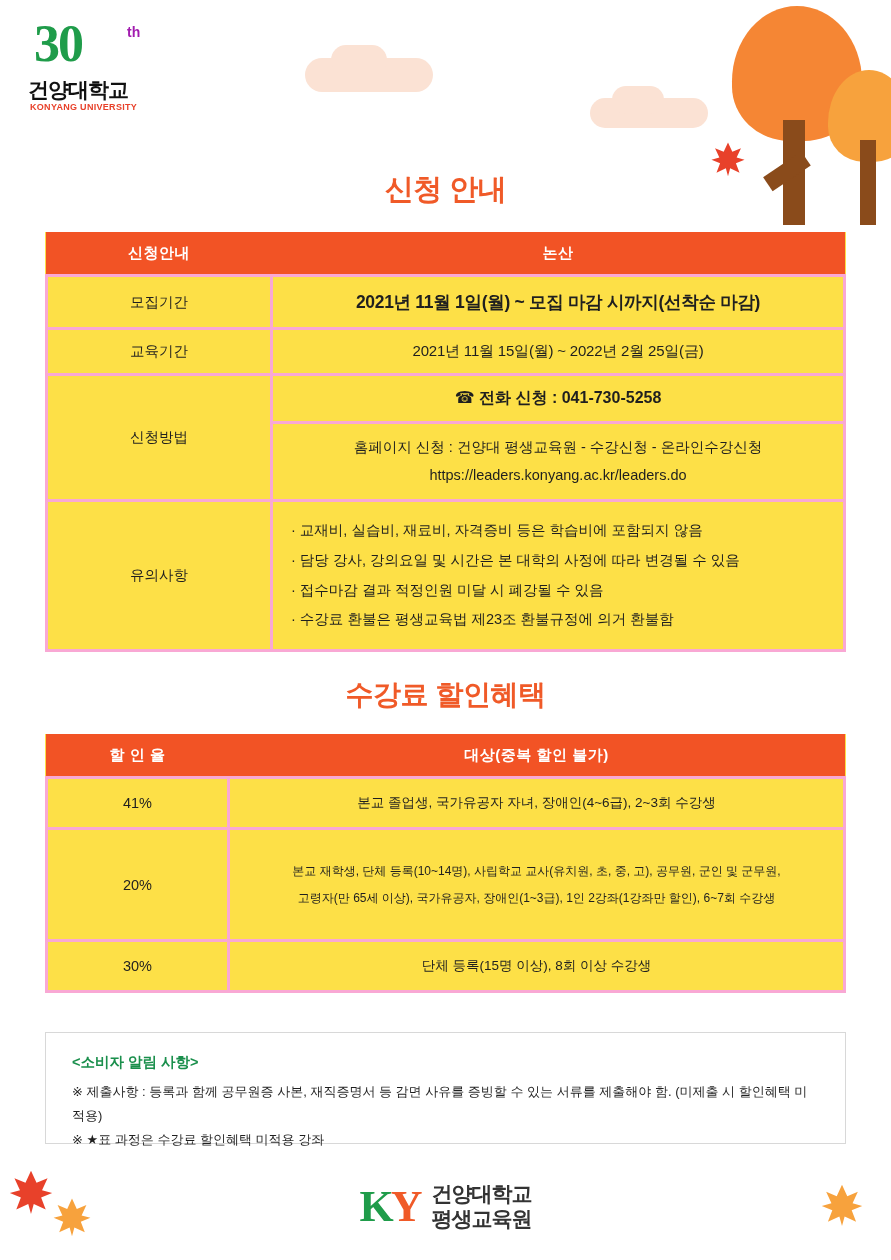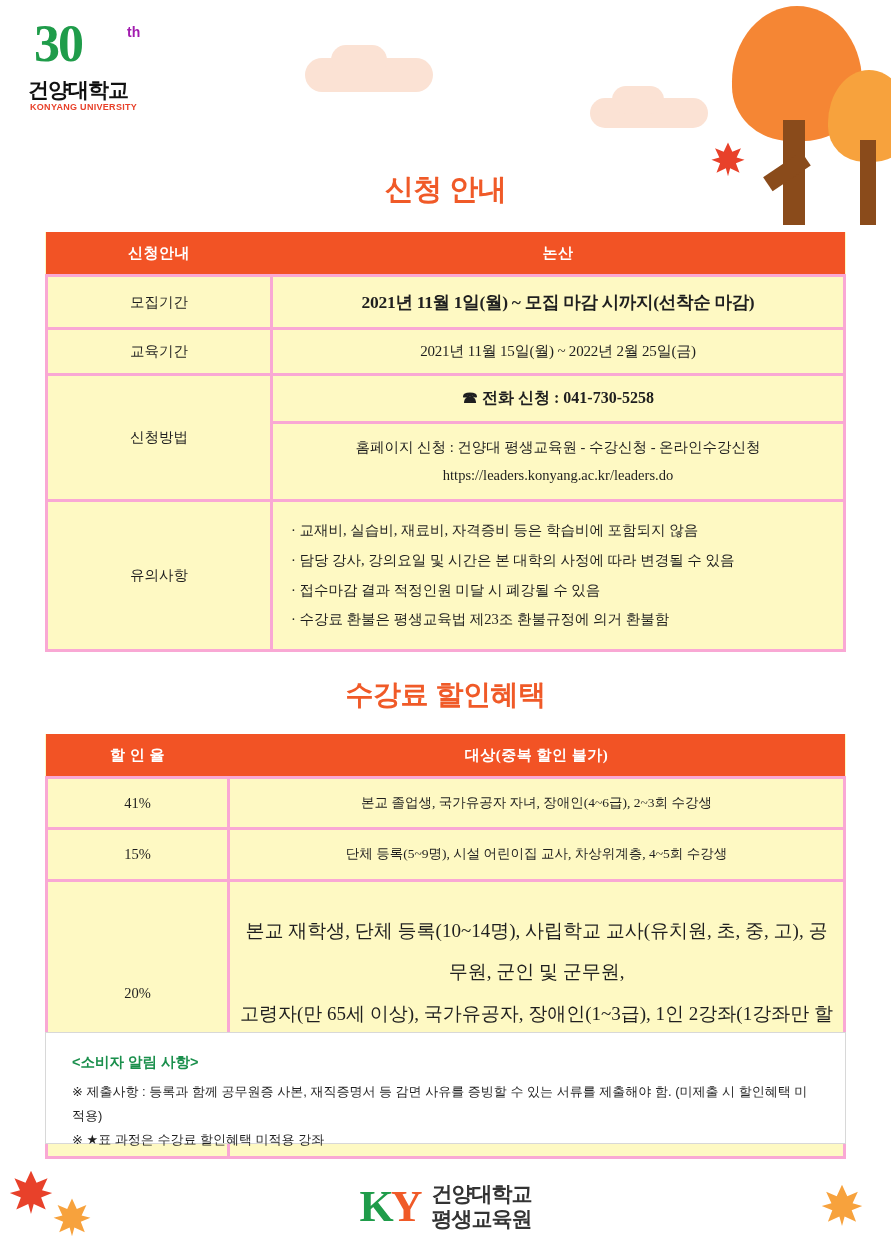--- a/index.html
+++ b/index.html
@@ -101,8 +101,7 @@
     position: absolute;
     border-collapse: collapse;
     table-layout: fixed;
-    background: #fef9c3;
-    font-family: Liberation Serif, serif;
+    background: #fde047;
   }
   #apply-table { left: 45px; top: 232px; width: 801px; }
   #discount-table { left: 45px; top: 734px; width: 801px; }

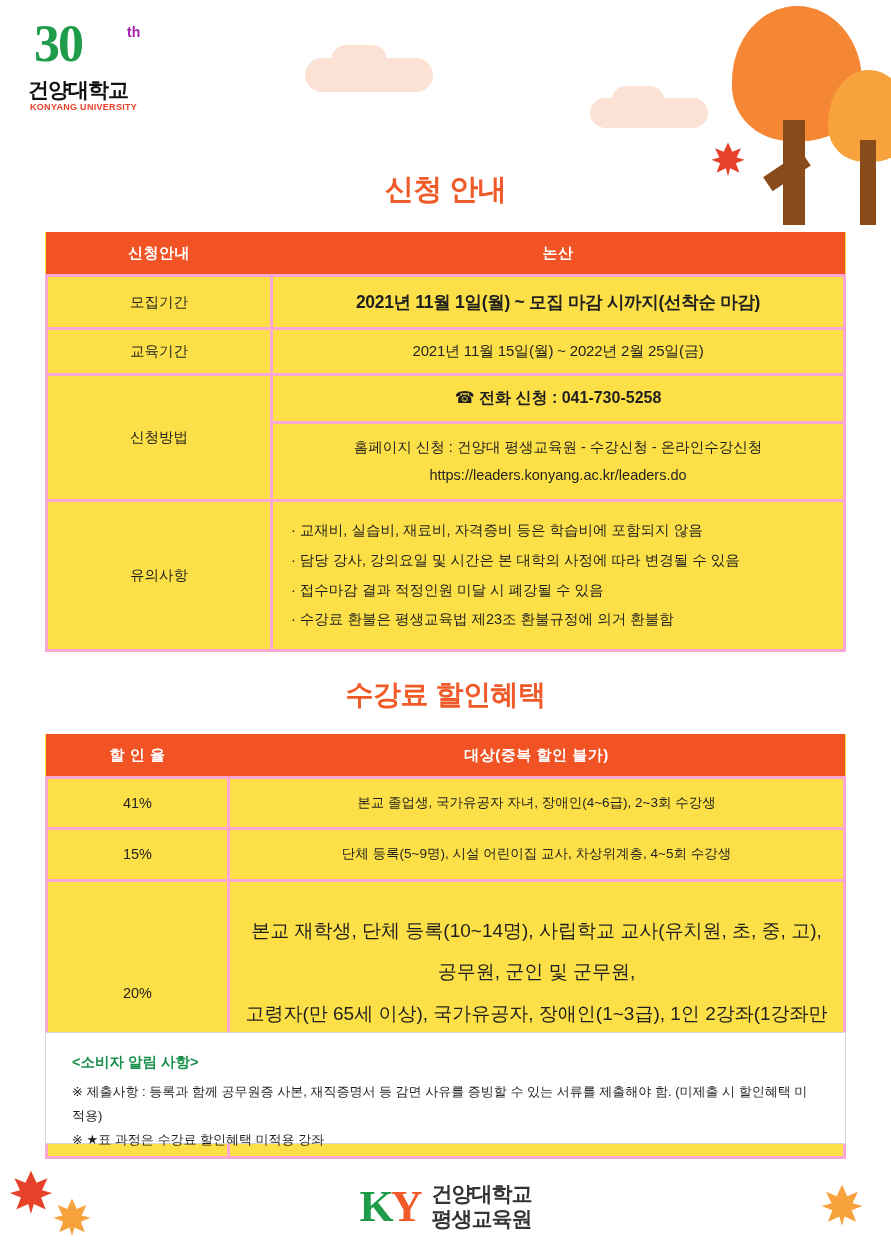--- a/index.html
+++ b/index.html
@@ -272,10 +272,6 @@
       <td class="dsc">본교 졸업생, 국가유공자 자녀, 장애인(4~6급), 2~3회 수강생</td>
     </tr>
     <tr>
-      <td class="pct">15%</td>
-      <td class="dsc">단체 등록(5~9명), 시설 어린이집 교사, 차상위계층, 4~5회 수강생</td>
-    </tr>
-    <tr>
       <td class="pct">20%</td>
       <td class="dsc2">
         <div>본교 재학생, 단체 등록(10~14명), 사립학교 교사(유치원, 초, 중, 고), 공무원, 군인 및 군무원,</div>

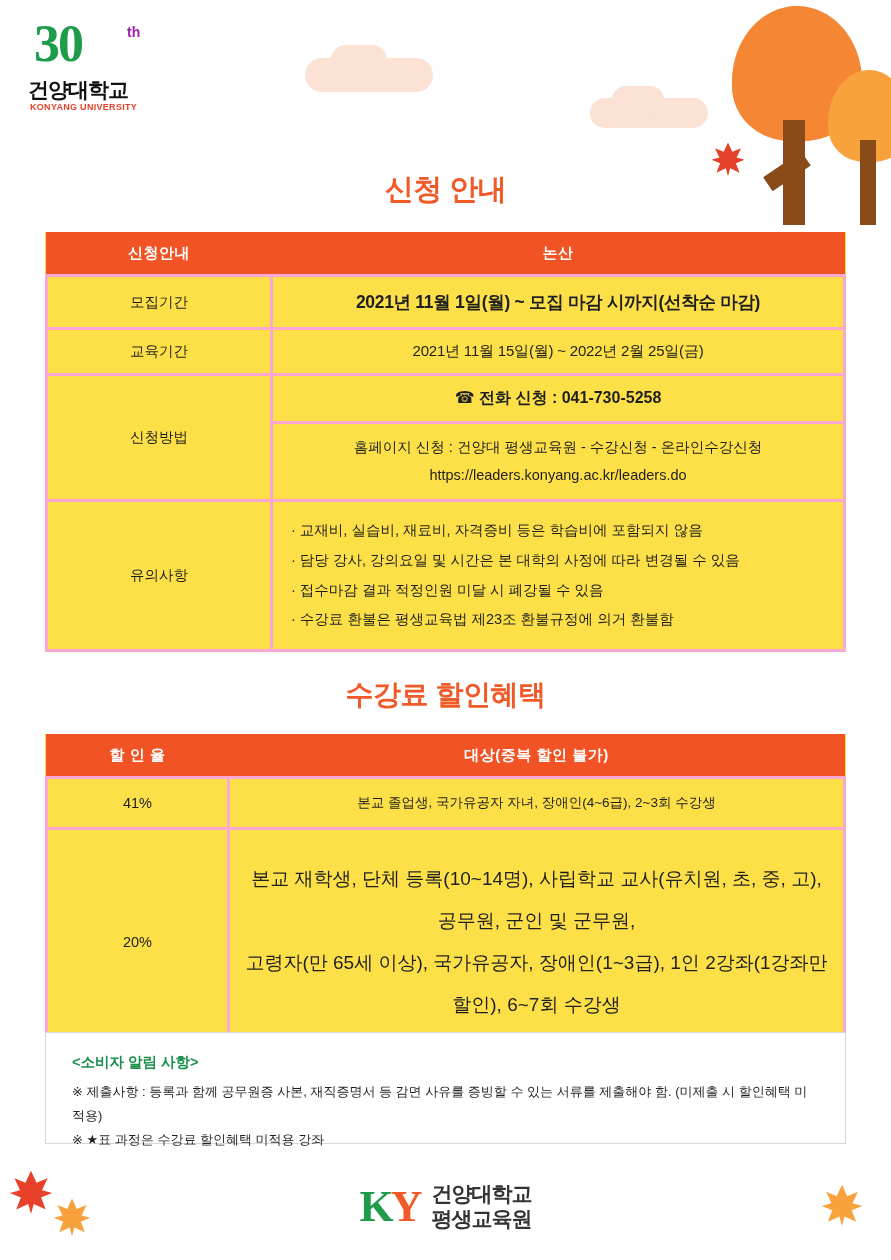--- a/index.html
+++ b/index.html
@@ -149,7 +149,7 @@
   }
   td.notes .bullet-line { white-space: nowrap; }
   td.dsc { font-size: 13.5px; line-height: 1.95; padding: 11px 10px; }
-  td.dsc2 { font-size: 19px; line-height: 2.2; padding: 28px 10px; }
+  td.dsc2 { font-size: 12px; line-height: 2.2; padding: 28px 10px; }
   td.pct { font-size: 14.5px; }
 
   

